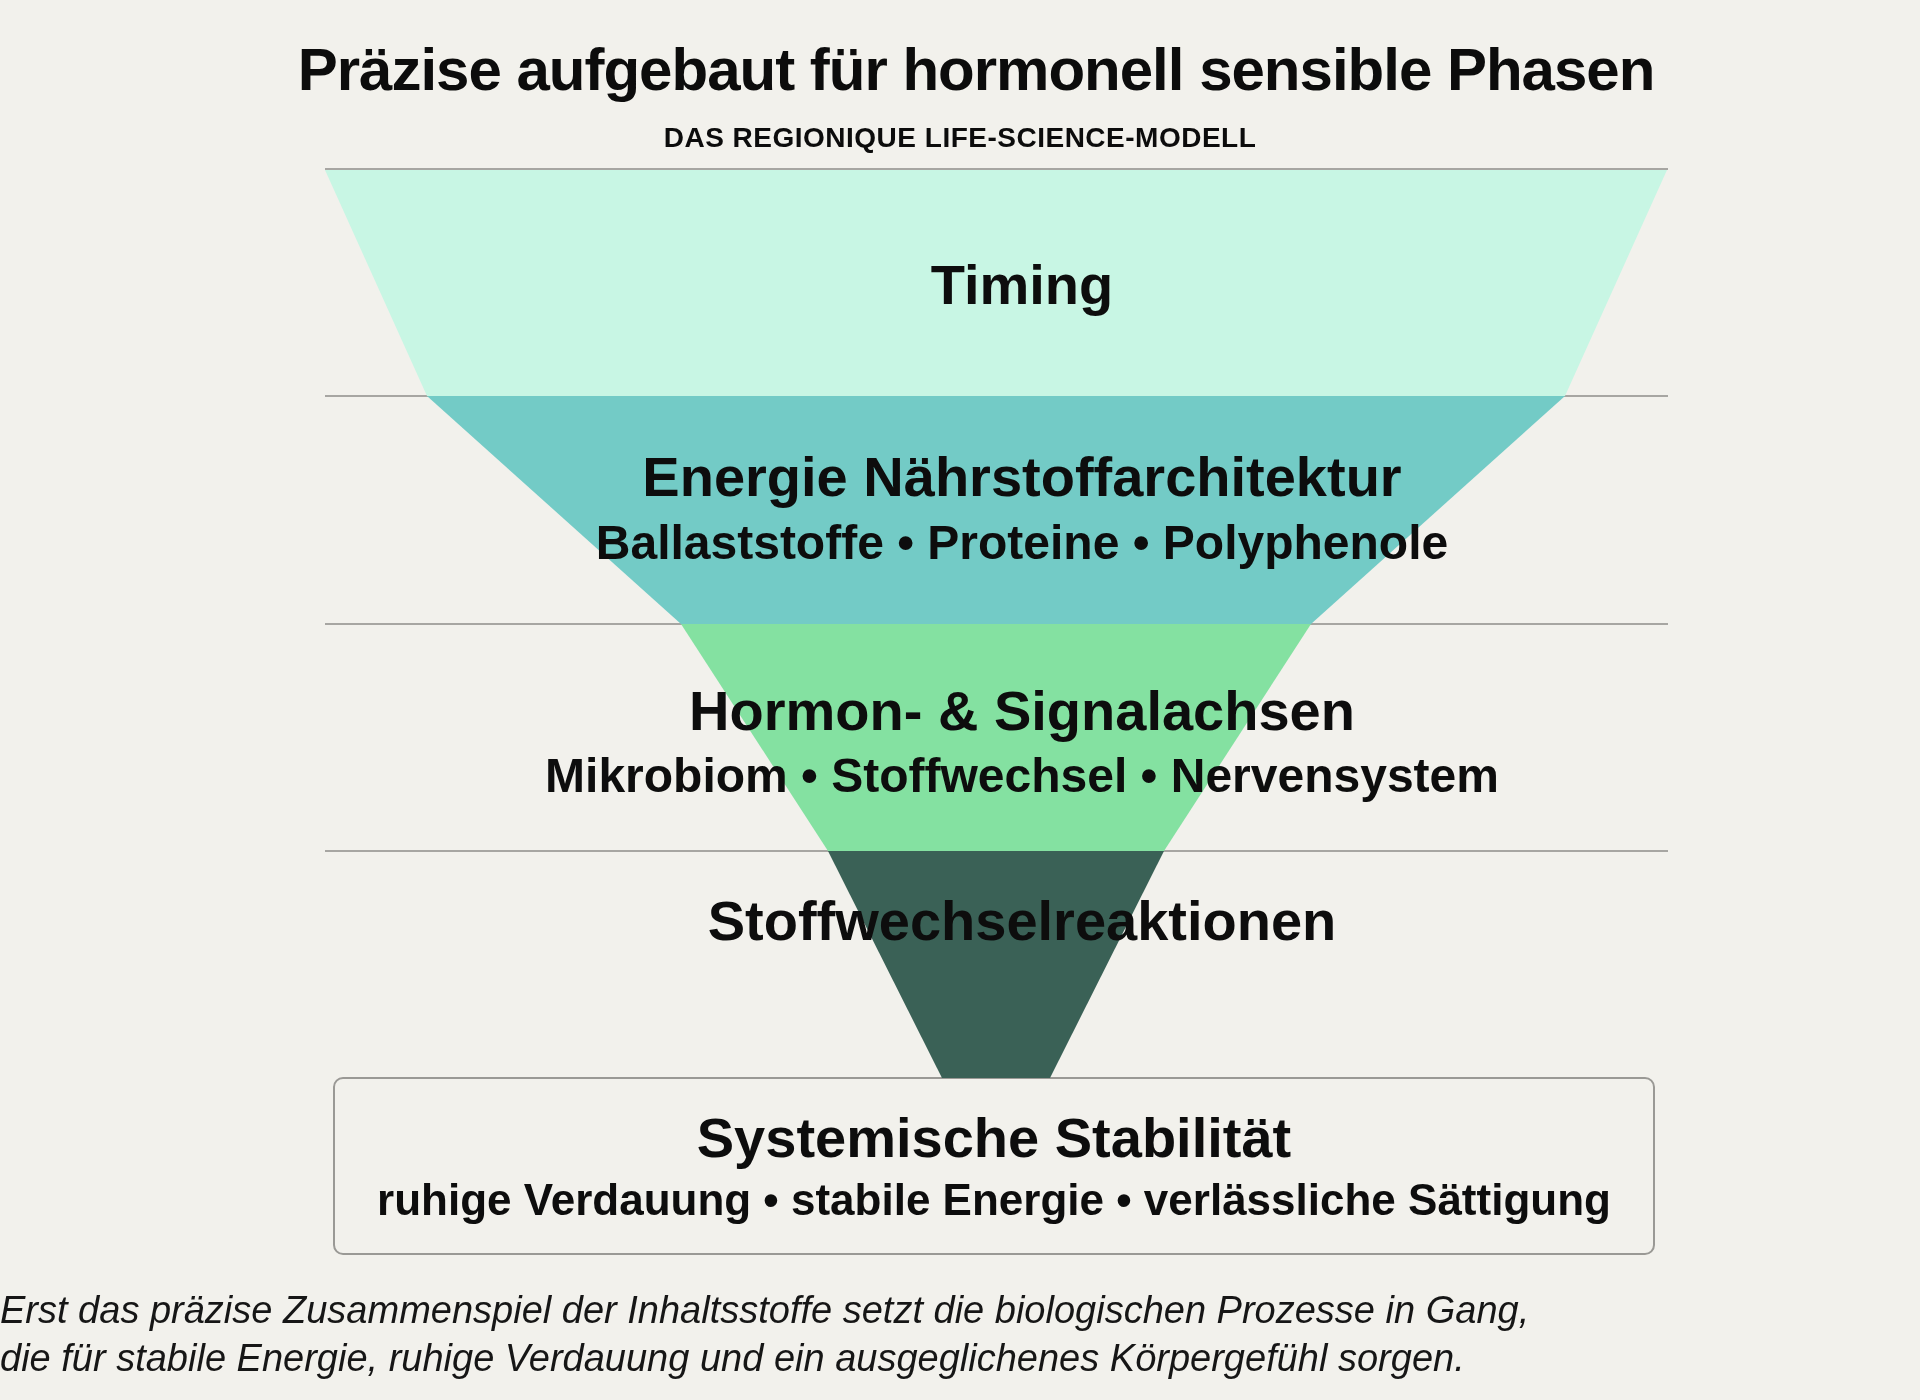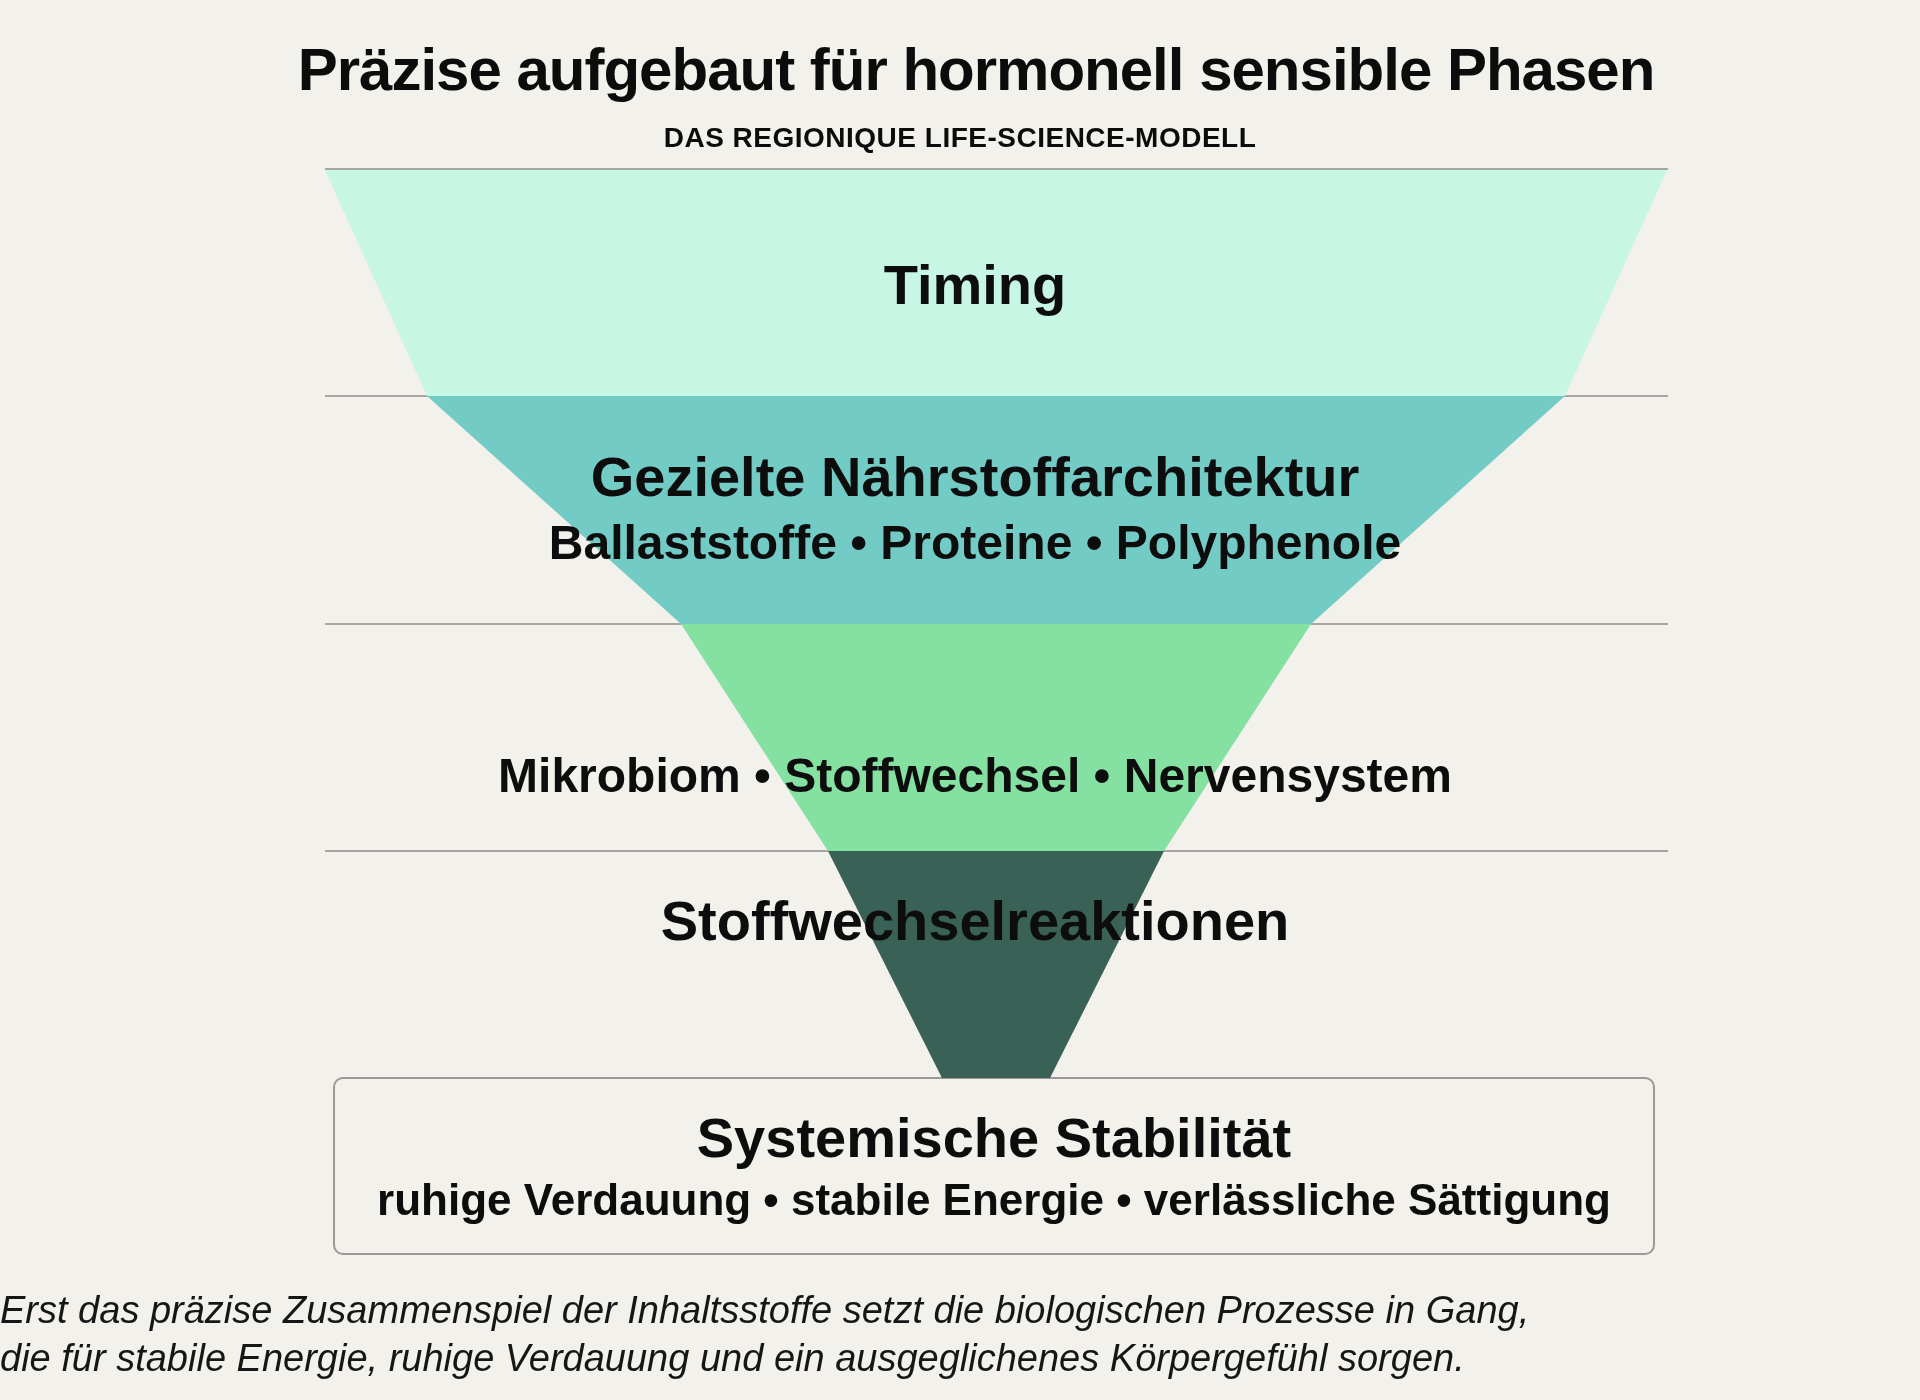--- a/index.html
+++ b/index.html
@@ -12,7 +12,7 @@
     overflow:hidden;
   }
   .abs{position:absolute;}
-  .ctr{left:975px;transform:translateX(-50%);white-space:nowrap;text-align:right;}
+  .ctr{left:1022px;transform:translateX(-50%);white-space:nowrap;text-align:right;}
   .main-title{
     top:22px;left:0;width:1920px;text-align:center;
     font-size:60px;font-weight:800;line-height:96px;letter-spacing:-1px;color:#0c0c0c;margin-left:16px;

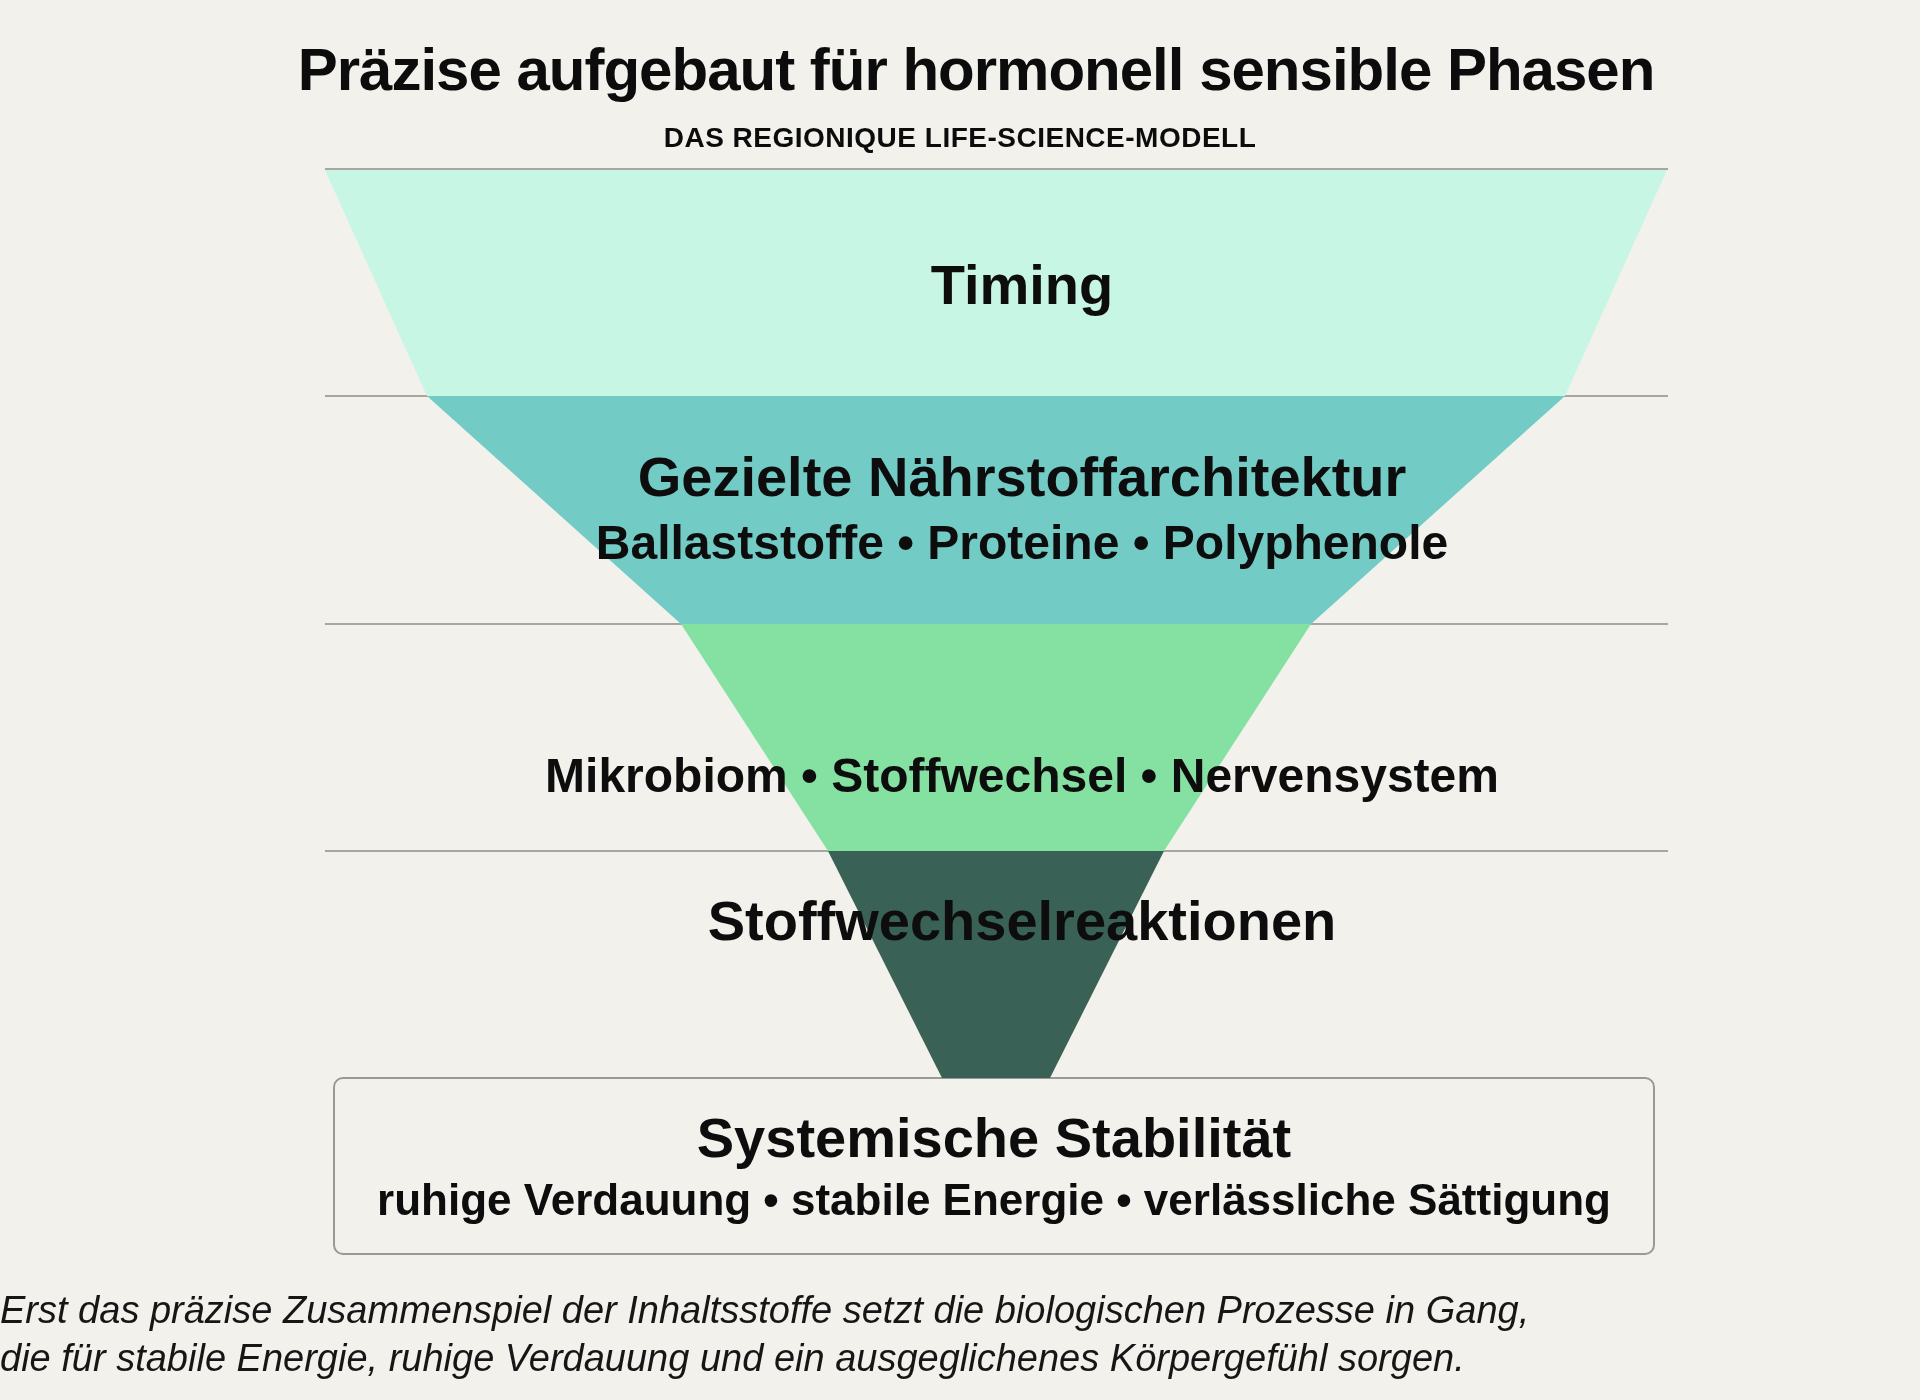--- a/index.html
+++ b/index.html
@@ -70,7 +70,7 @@
 
   <div class="abs ctr lvl-label lbl-timing">Timing</div>
 
-  <div class="abs ctr lvl-label lbl-l2">Gezielte Nährstoffarchitektur</div>
+  <div class="abs ctr lvl-label lbl-l2">Energie Nährstoffarchitektur</div>
   <div class="abs ctr lvl-sublabel sub-l2">Ballaststoffe • Proteine • Polyphenole</div>
 
   <div class="abs ctr lvl-sublabel sub-l3">Mikrobiom • Stoffwechsel • Nervensystem</div>

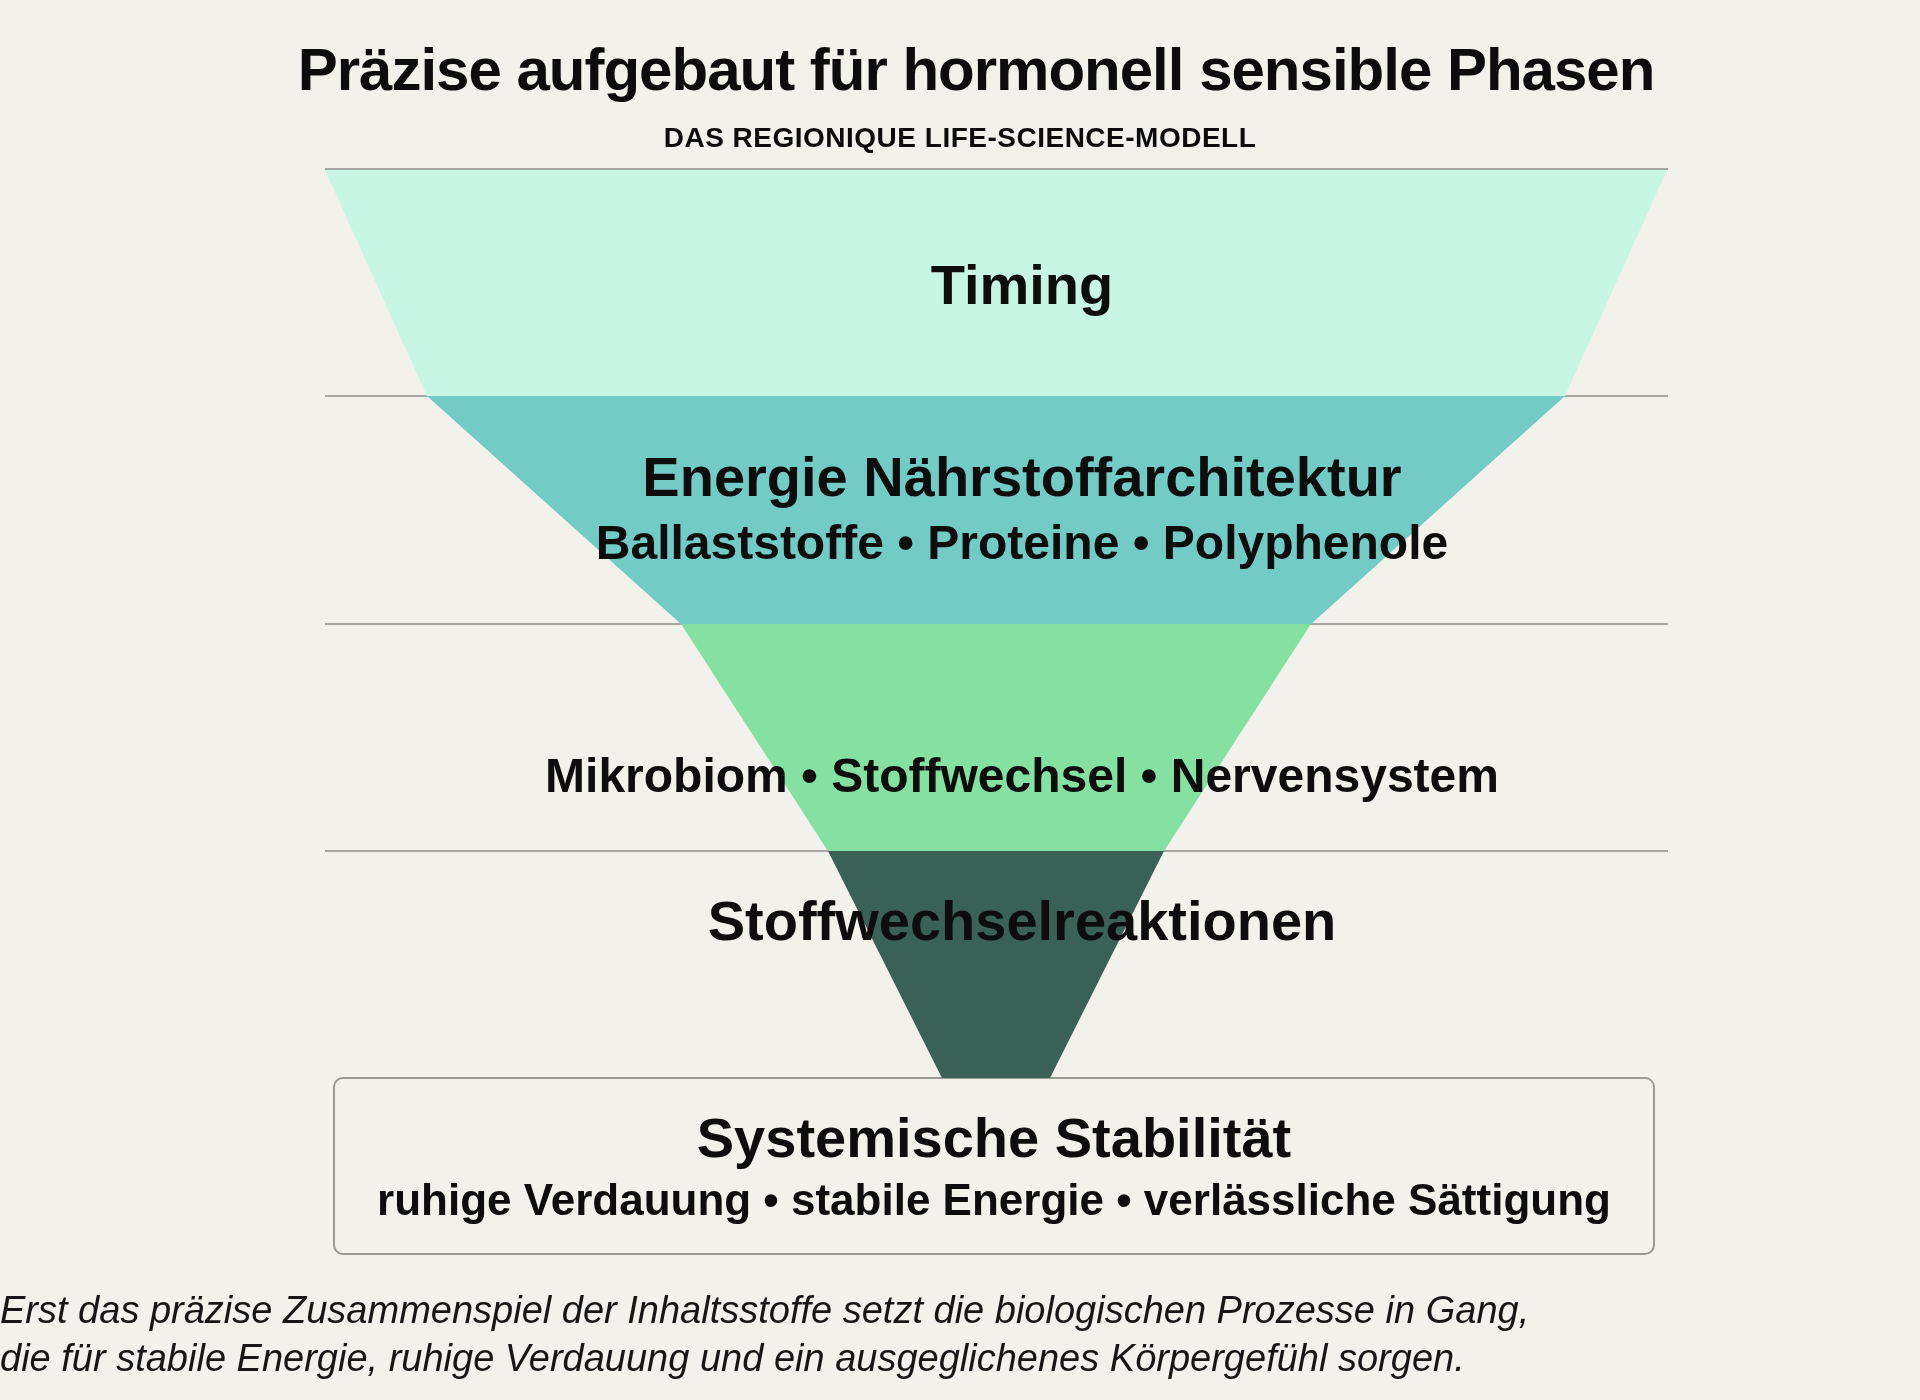--- a/index.html
+++ b/index.html
@@ -73,6 +73,7 @@
   <div class="abs ctr lvl-label lbl-l2">Energie Nährstoffarchitektur</div>
   <div class="abs ctr lvl-sublabel sub-l2">Ballaststoffe • Proteine • Polyphenole</div>
 
+  <div class="abs ctr lvl-label lbl-l3">Hormon- &amp; Signalachsen</div>
   <div class="abs ctr lvl-sublabel sub-l3">Mikrobiom • Stoffwechsel • Nervensystem</div>
 
   <div class="abs ctr lvl-label lbl-l4">Stoffwechselreaktionen</div>

